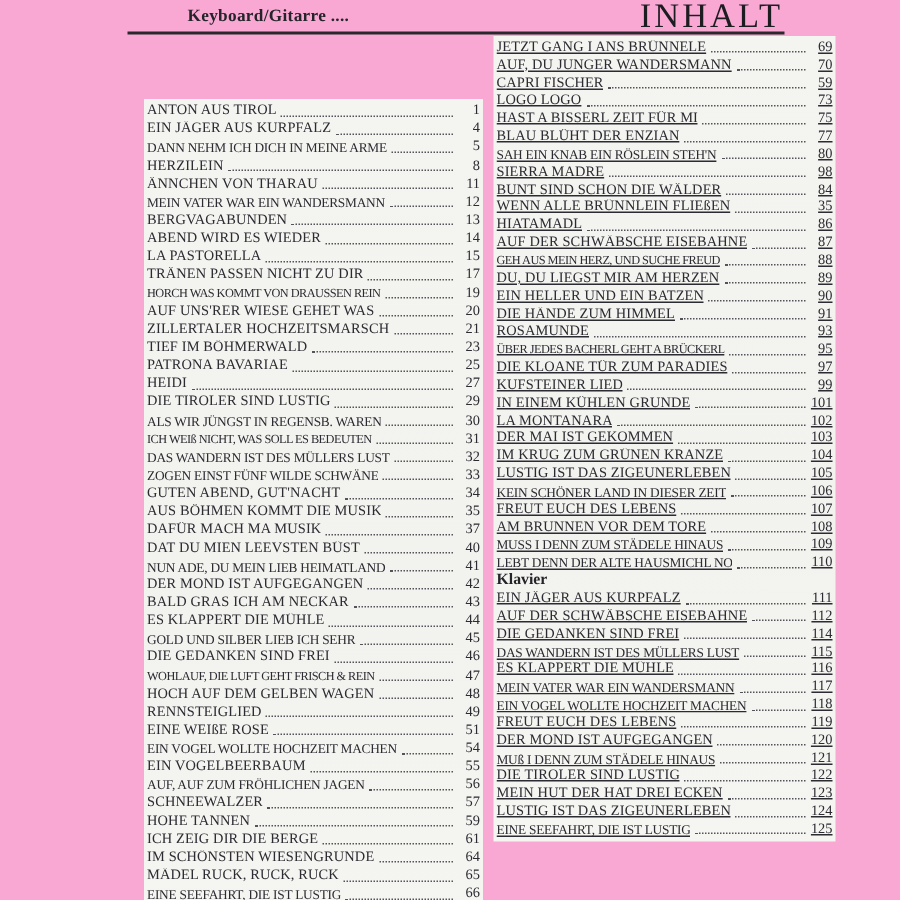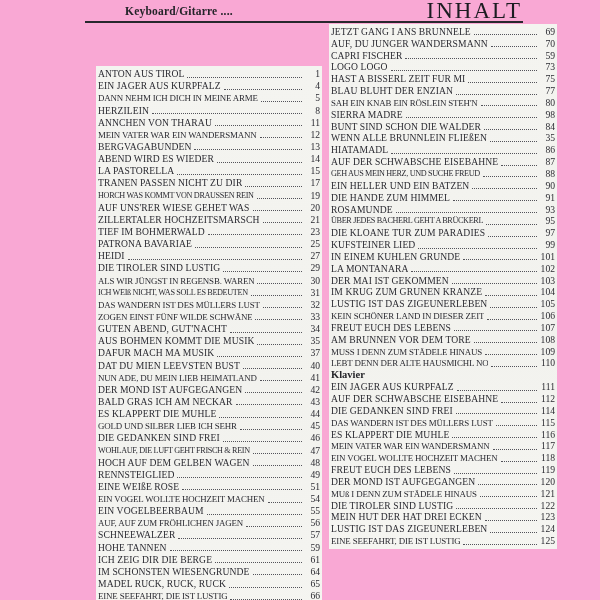--- a/index.html
+++ b/index.html
@@ -36,7 +36,7 @@
     white-space:nowrap;
   }
   .col-left .entry{height:12.15px;}
-  .col-right .entry{height:11.85px;}
+  .col-right .entry{height:11.85px;text-decoration:underline;}
   .title{flex-shrink:1;overflow:hidden;letter-spacing:0.1px;}
   .title.narrow{font-size:8.9px;letter-spacing:-0.15px;}
   .title.tight{font-size:8.2px;letter-spacing:-0.35px;}

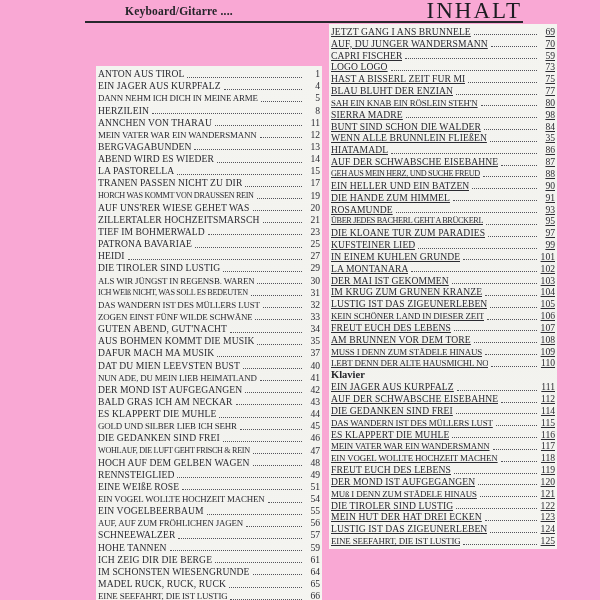--- a/index.html
+++ b/index.html
@@ -359,6 +359,11 @@
         <span class="page-num">88</span>
       </div>
       <div class="entry">
+        <span class="title">DU, DU LIEGST MIR AM HERZEN</span>
+        <span class="leader"></span>
+        <span class="page-num">89</span>
+      </div>
+      <div class="entry">
         <span class="title">EIN HELLER UND EIN BATZEN</span>
         <span class="leader"></span>
         <span class="page-num">90</span>

